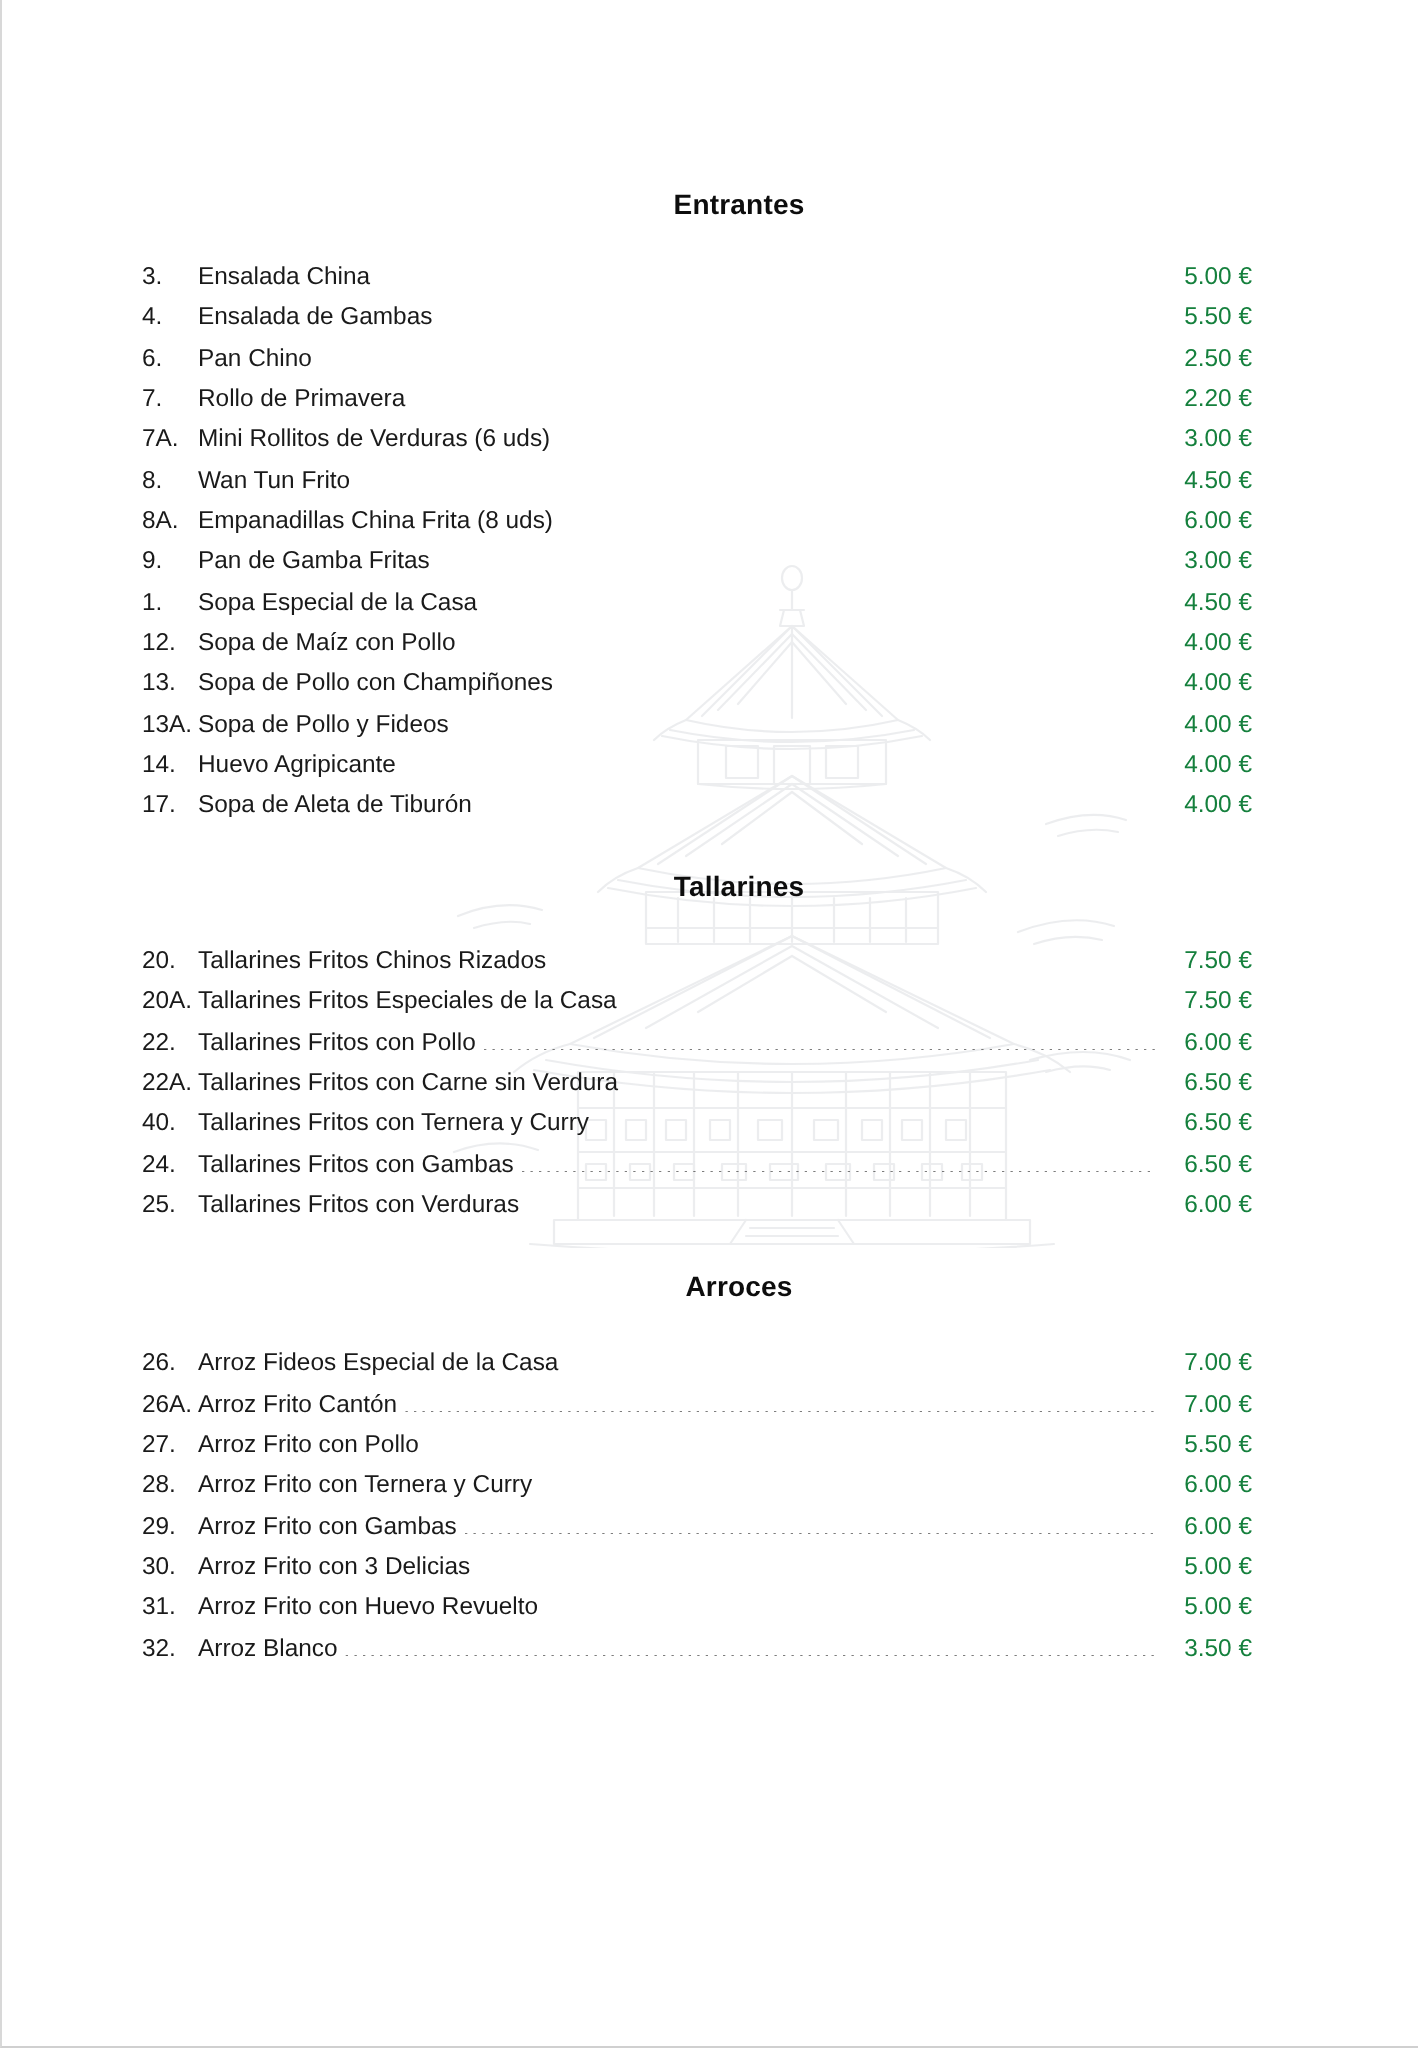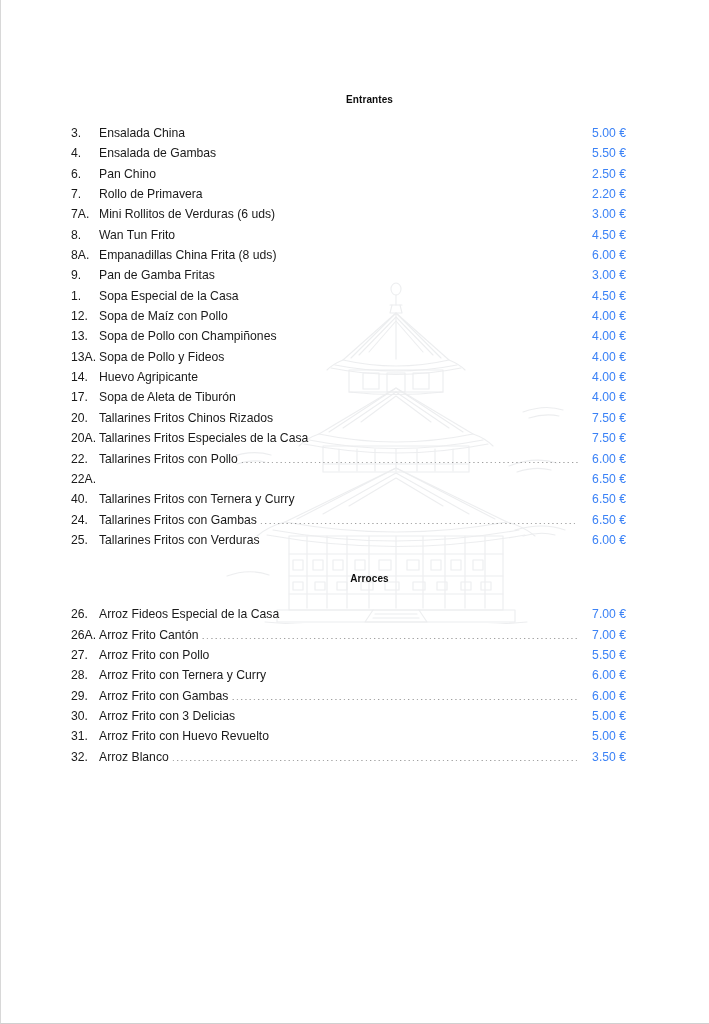--- a/index.html
+++ b/index.html
@@ -48,7 +48,7 @@
   .section-title {
     text-align: center;
     font-weight: bold;
-    font-size: 10px;
+    font-size: 14px;
     color: #0d0d0d;
     letter-spacing: 0.1px;
     margin: 0;

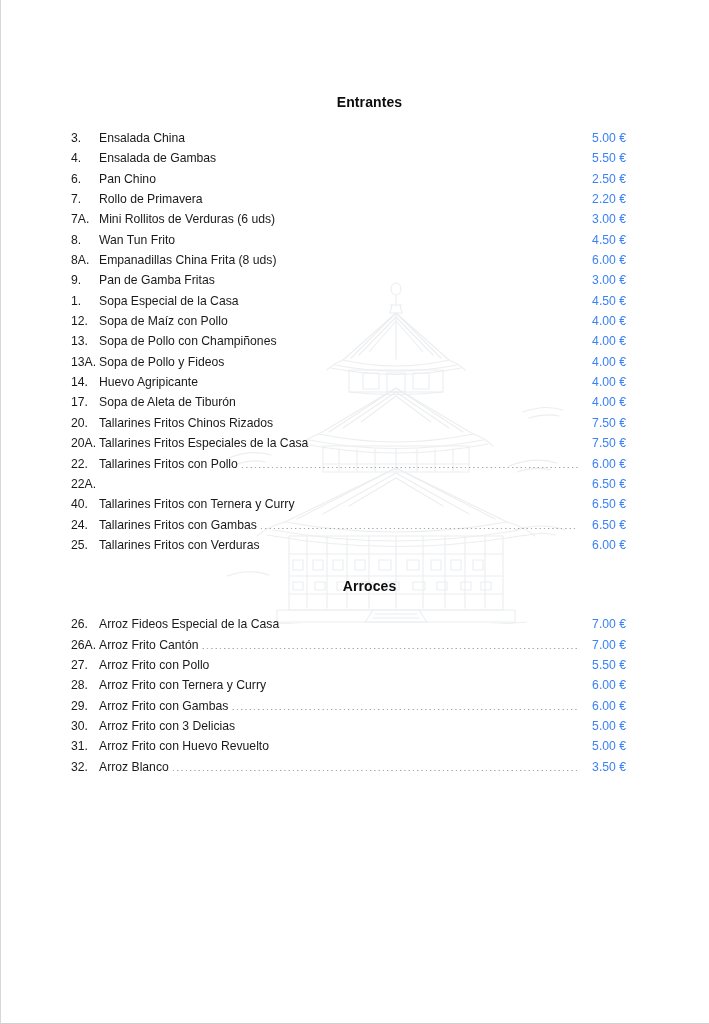--- a/index.html
+++ b/index.html
@@ -99,7 +99,7 @@
     flex: 0 0 auto;
     text-align: right;
     min-width: 46px;
-    color: #3b82f6;
+    color: #15803d;
   }
 </style>
 </head>

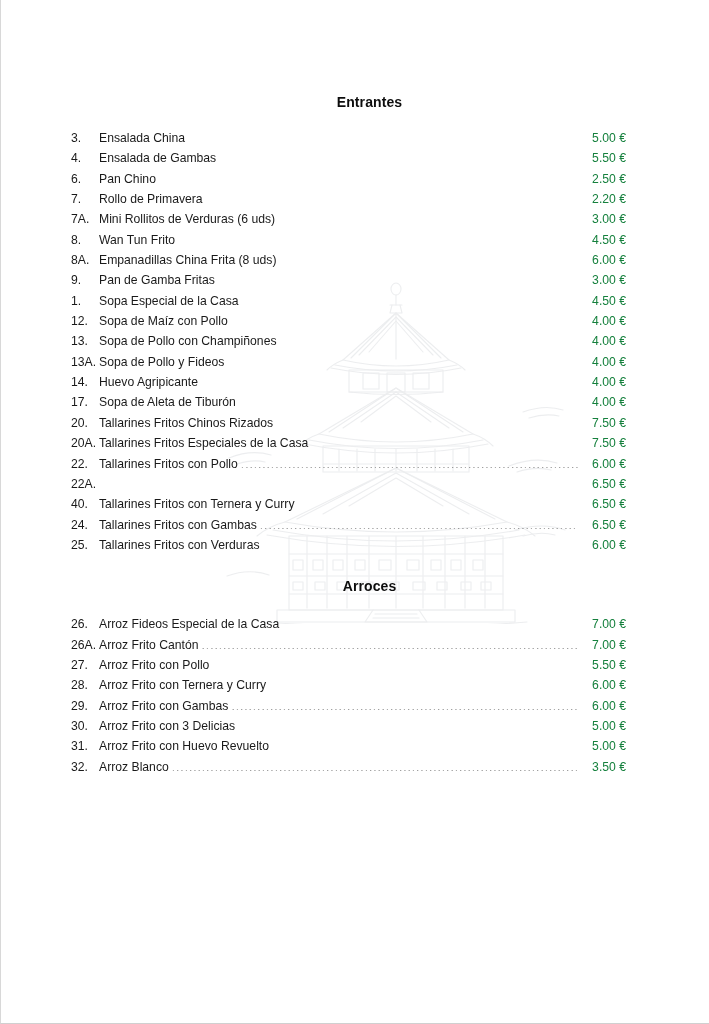--- a/index.html
+++ b/index.html
@@ -264,6 +264,7 @@
     </section>
 
     <section class="section sect-tallarines">
+      <h2 class="section-title">Tallarines</h2>
       <ul class="items">
         <li class="item">
           <span class="item-code">20.</span>

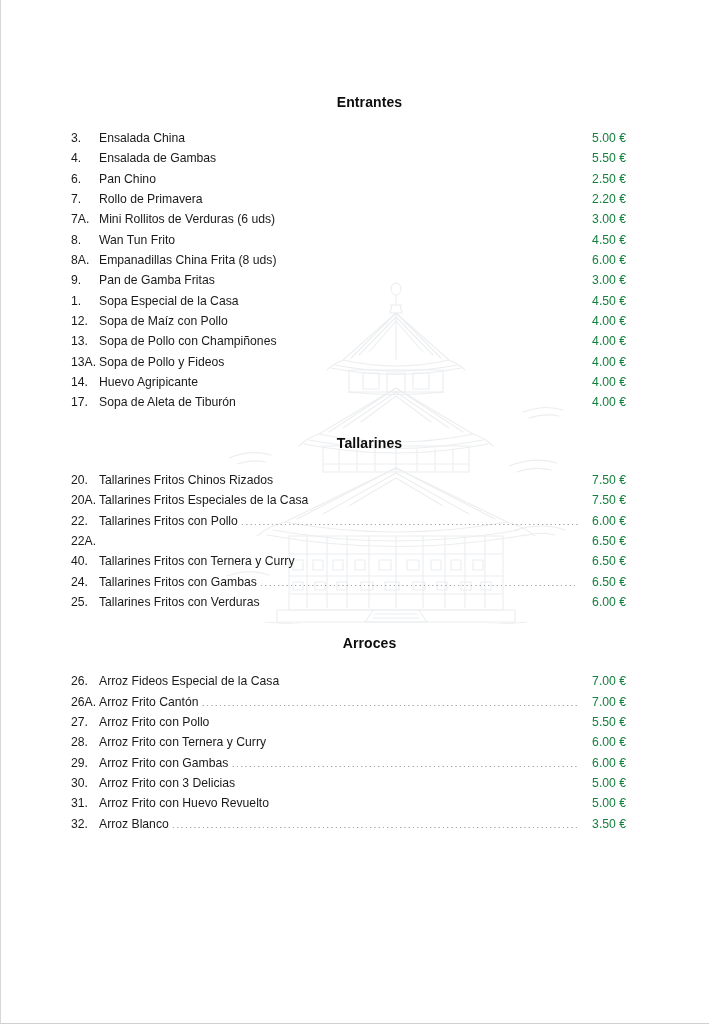--- a/index.html
+++ b/index.html
@@ -286,6 +286,7 @@
         </li>
         <li class="item">
           <span class="item-code">22A.</span>
+          <span class="item-name">Tallarines Fritos con Carne sin Verdura</span>
           <span class="item-leader"></span>
           <span class="item-price">6.50 €</span>
         </li>

